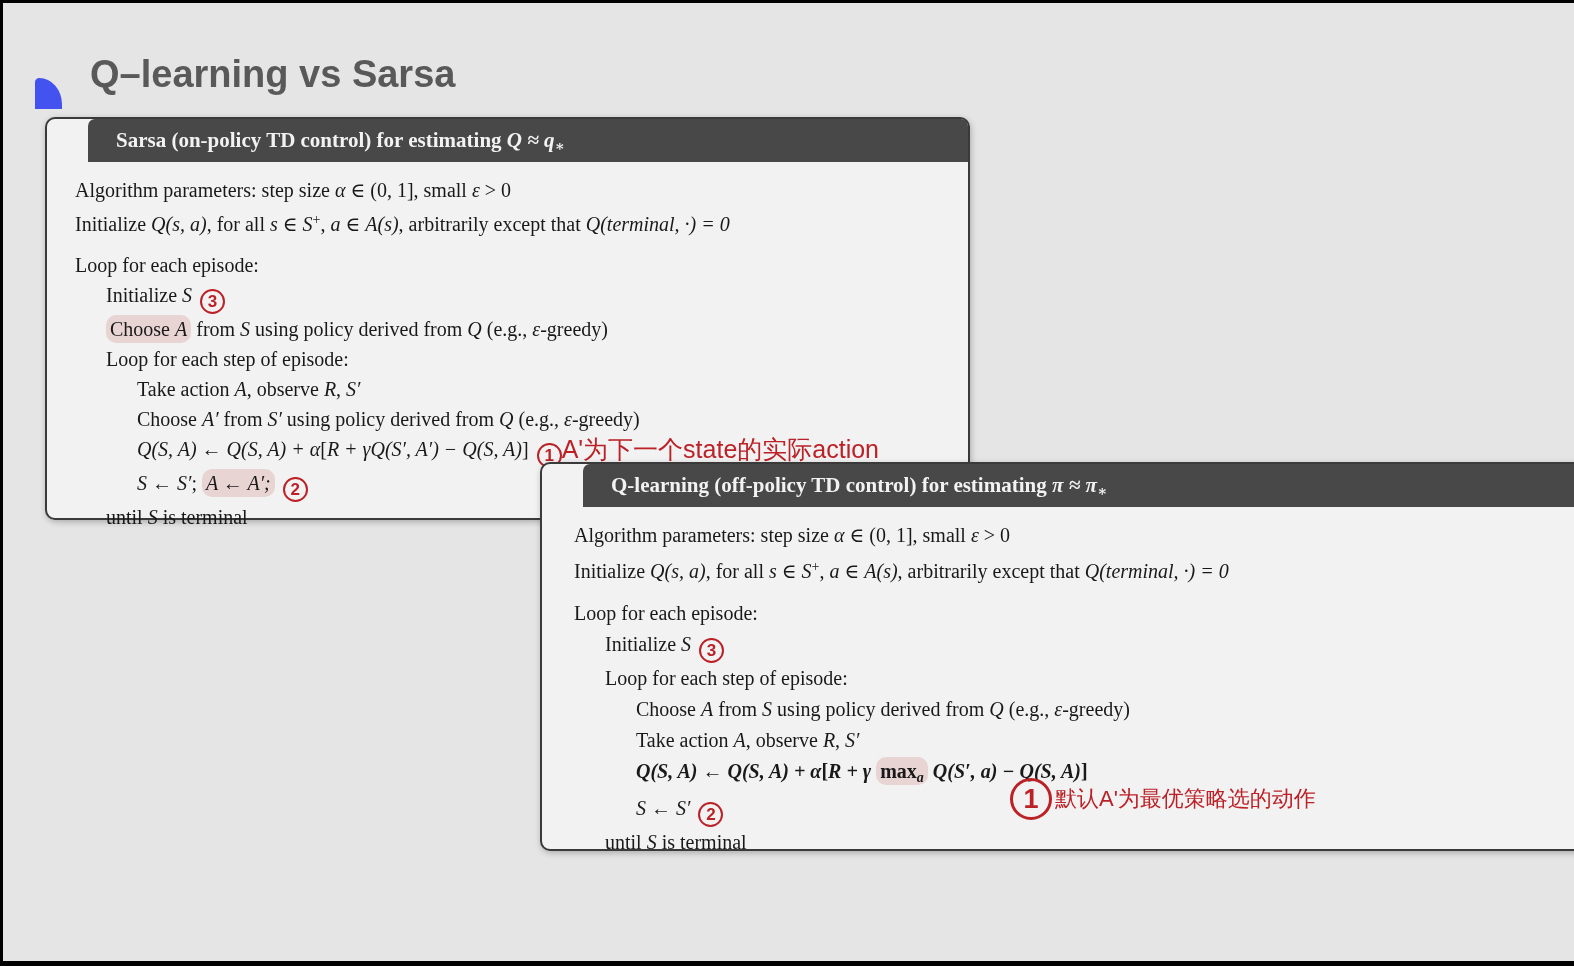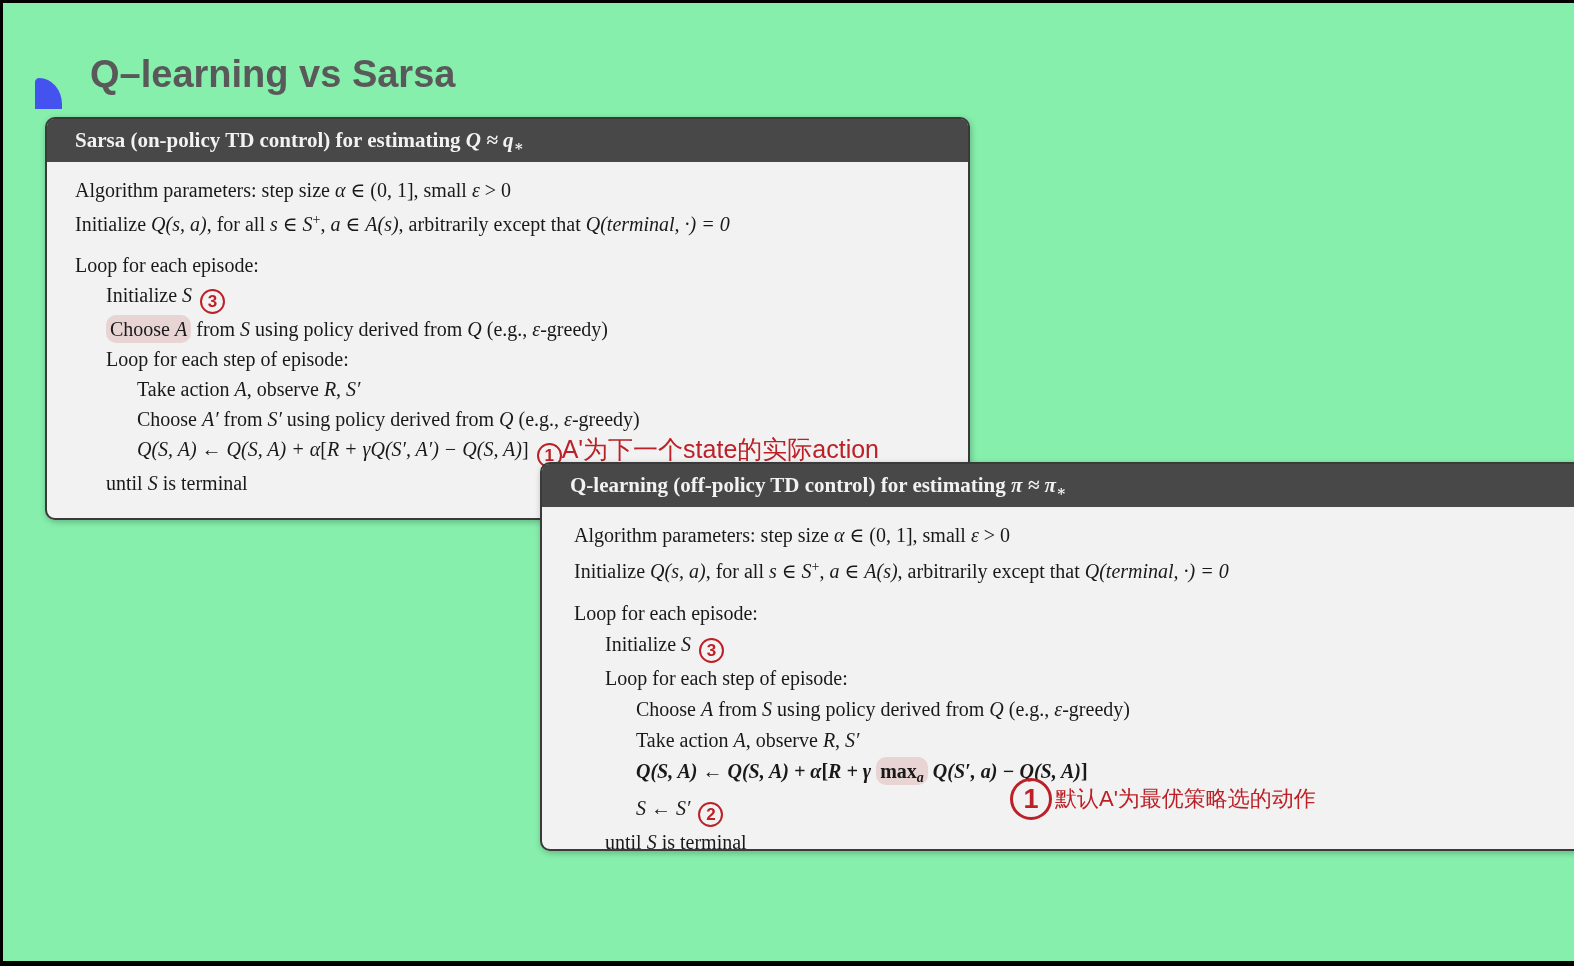--- a/index.html
+++ b/index.html
@@ -5,7 +5,7 @@
   *{margin:0;padding:0;box-sizing:border-box;}
   html,body{width:1574px;height:966px;background:#000;overflow:hidden;
     font-family:"Liberation Sans",sans-serif;}
-  .slide{position:absolute;left:3px;top:3px;width:1571px;height:958px;background:#86efac;}
+  .slide{position:absolute;left:3px;top:3px;width:1571px;height:958px;background:#e5e5e5;}
 
   .accent{position:absolute;left:32px;top:75px;width:27px;height:31px;
     background:var(--accent-blue,#4452ef);border-radius:5px 100% 0 0;}

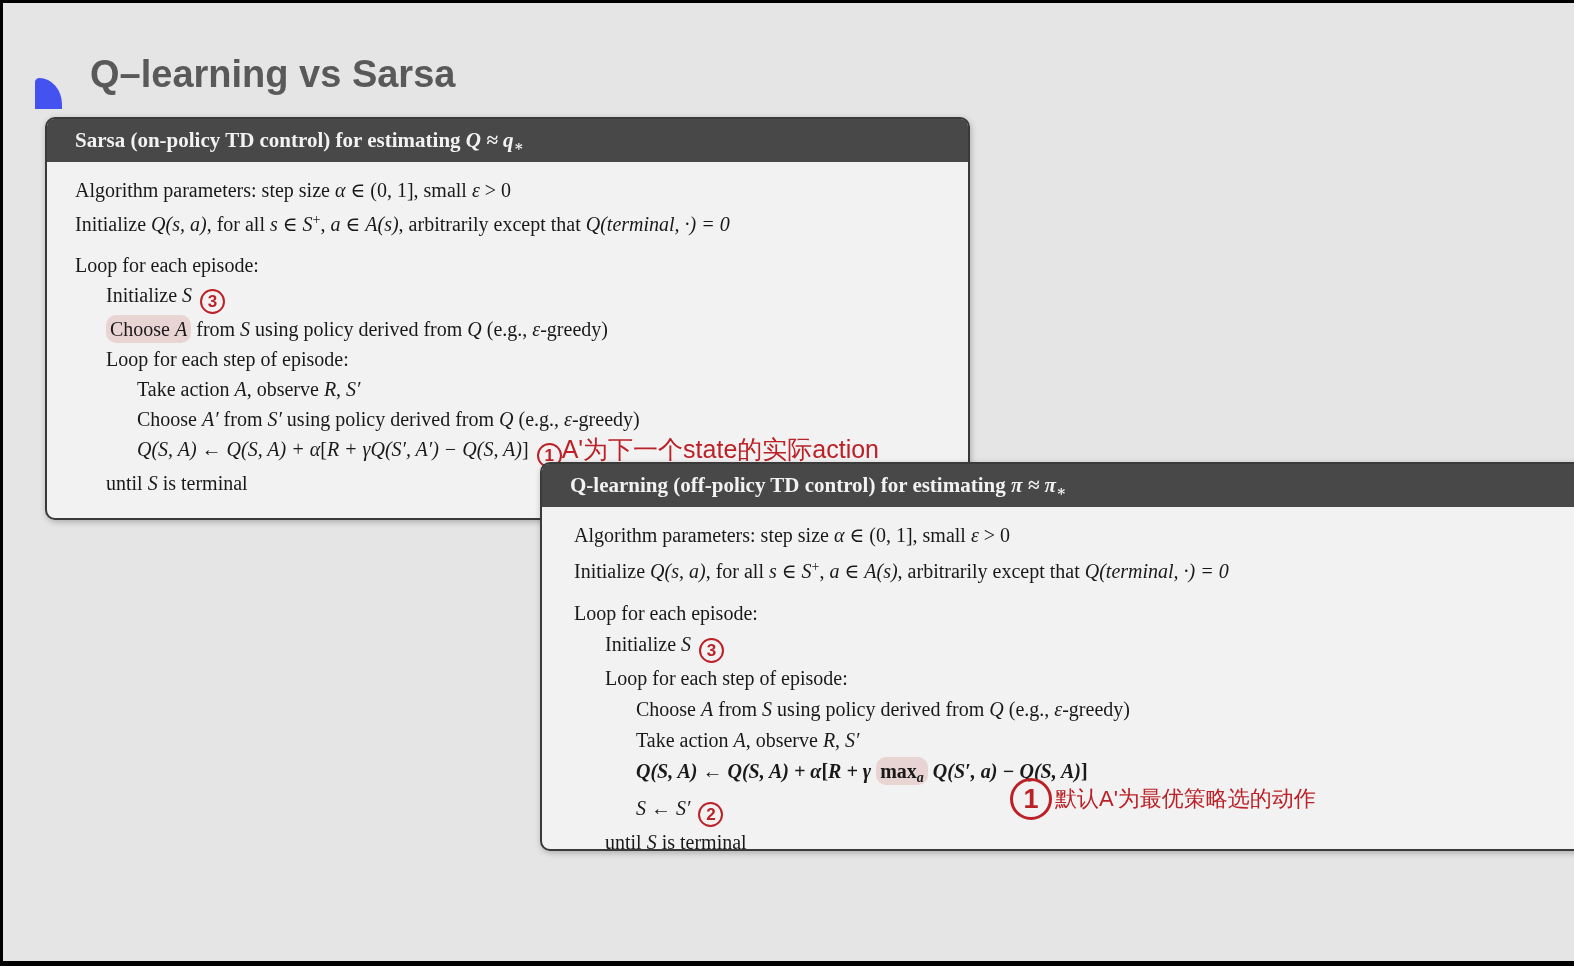--- a/index.html
+++ b/index.html
@@ -21,7 +21,7 @@
   .box-header{background:var(--box-header-bg,#484848);color:#f2f2f2;
     font-family:"Liberation Serif","DejaVu Serif",serif;font-weight:bold;
     font-size:21px;height:43px;line-height:43px;padding-left:28px;
-    border-radius:7px 7px 0 0;white-space:pre;}
+    border-radius:7px 7px 0 0;white-space:pre;margin-left:41px;}
   .box-body{padding:13px 0 0 28px;
     font-family:"Liberation Serif","DejaVu Serif",serif;
     font-size:20px;color:#191919;}

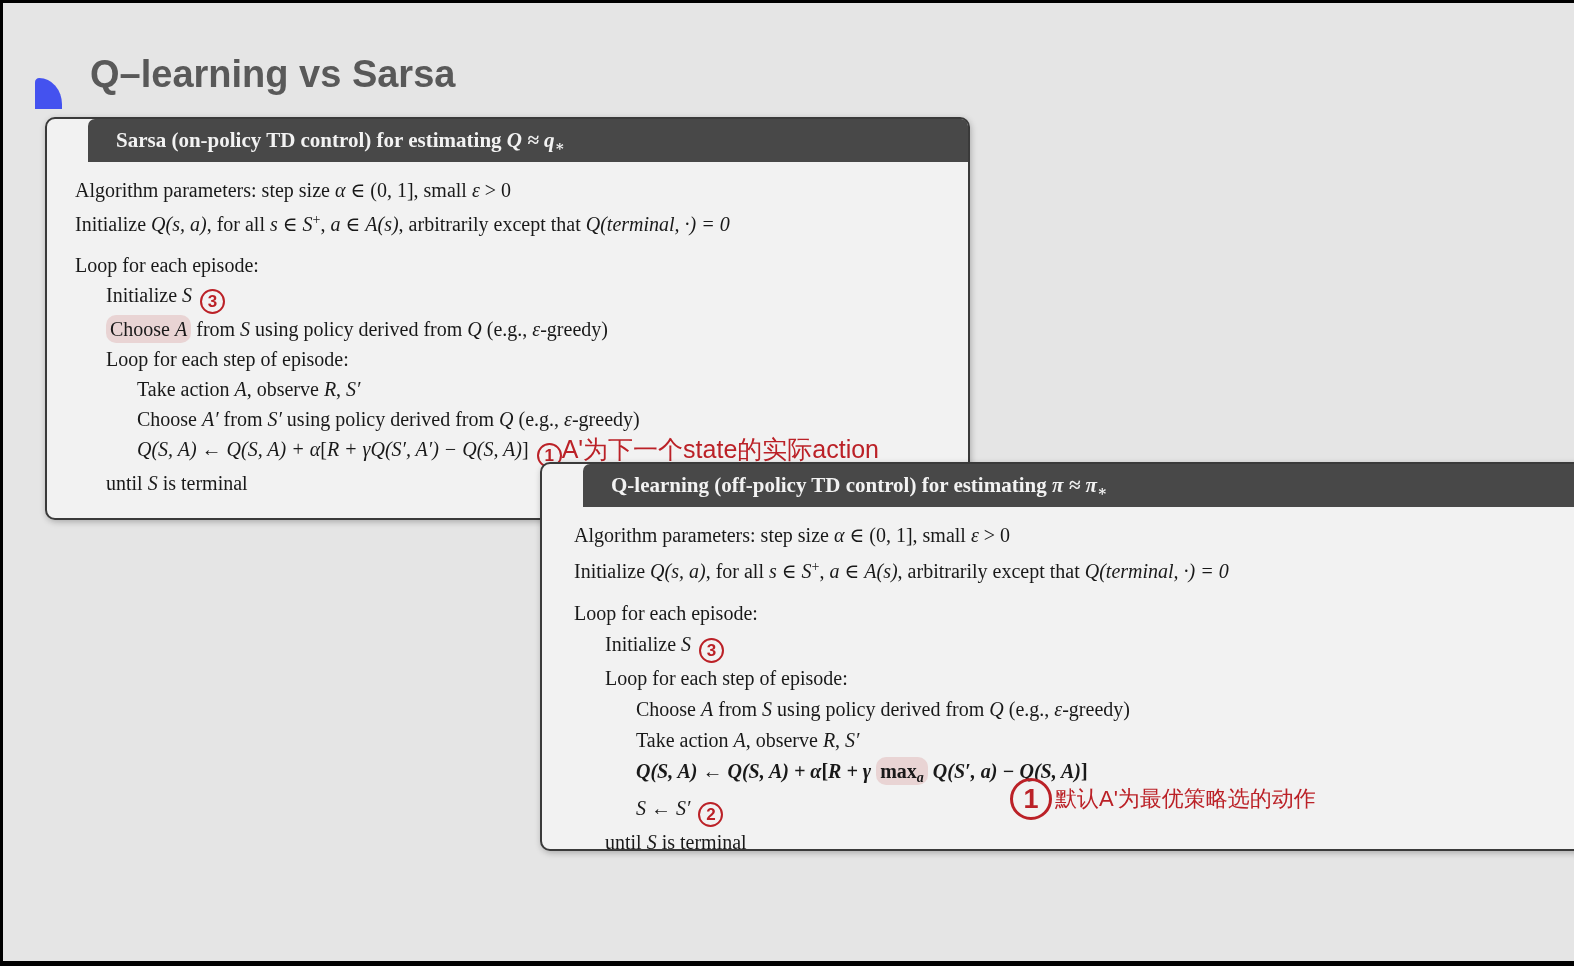--- a/index.html
+++ b/index.html
@@ -78,6 +78,7 @@
         <div class="algo-line" style="padding-left: 62px;"><span class="seg-t">Take action </span><span class="seg-m">A</span><span class="seg-t">, observe </span><span class="seg-m">R</span><span class="seg-t">, </span><span class="seg-m">S′</span></div>
         <div class="algo-line" style="padding-left: 62px;"><span class="seg-t">Choose </span><span class="seg-m">A′</span><span class="seg-t"> from </span><span class="seg-m">S′</span><span class="seg-t"> using policy derived from </span><span class="seg-m">Q</span><span class="seg-t"> (e.g., </span><span class="seg-m">ε</span><span class="seg-t">-greedy)</span></div>
         <div class="algo-line" style="padding-left: 62px;"><span class="seg-m">Q(S, A) ← Q(S, A) + α</span><span class="seg-t">[</span><span class="seg-m">R + γQ(S′, A′) − Q(S, A)</span><span class="seg-t">]</span><span class="seg-circle">1</span><span class="seg-red">A'为下一个state的实际action</span></div>
+        <div class="algo-line" style="padding-left: 62px;"><span class="seg-m">S ← S′</span><span class="seg-t">; </span><span class="hl-group"><span class="seg-m">A ← A′;</span></span><span class="seg-circle">2</span></div>
         <div class="algo-line" style="padding-left: 31px;"><span class="seg-t">until </span><span class="seg-m">S</span><span class="seg-t"> is terminal</span></div>
       </div>
   </div>

